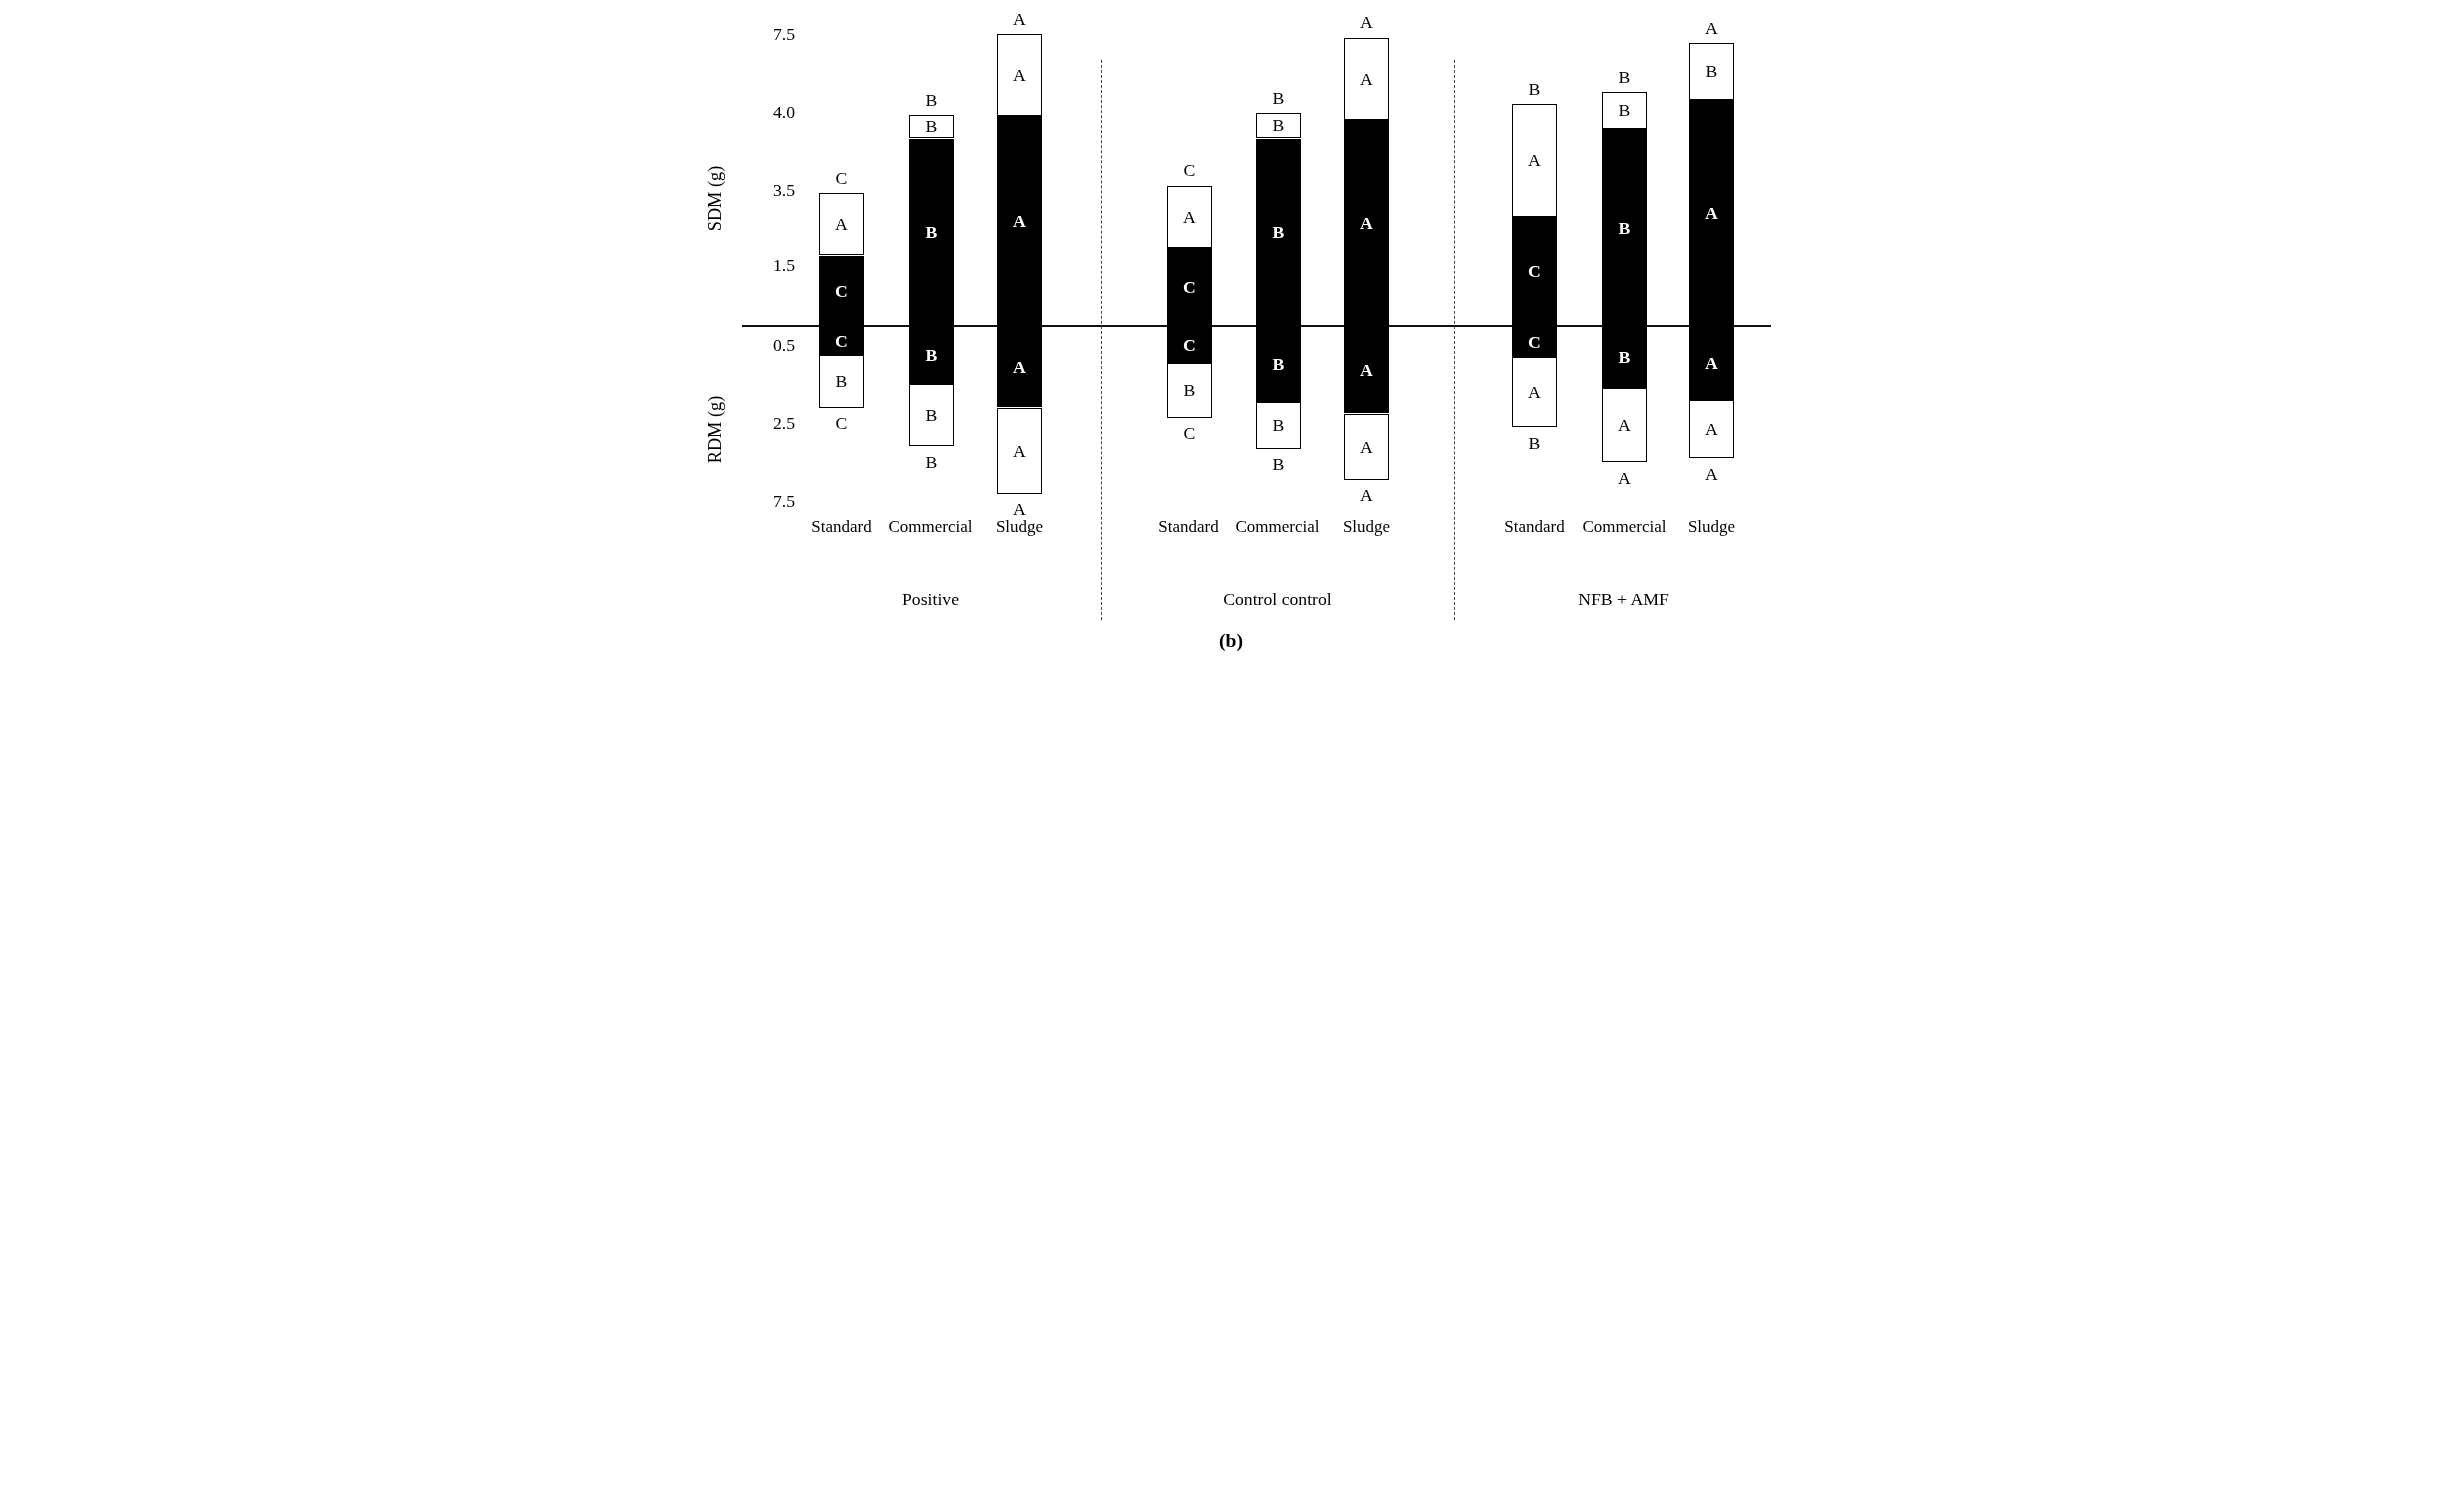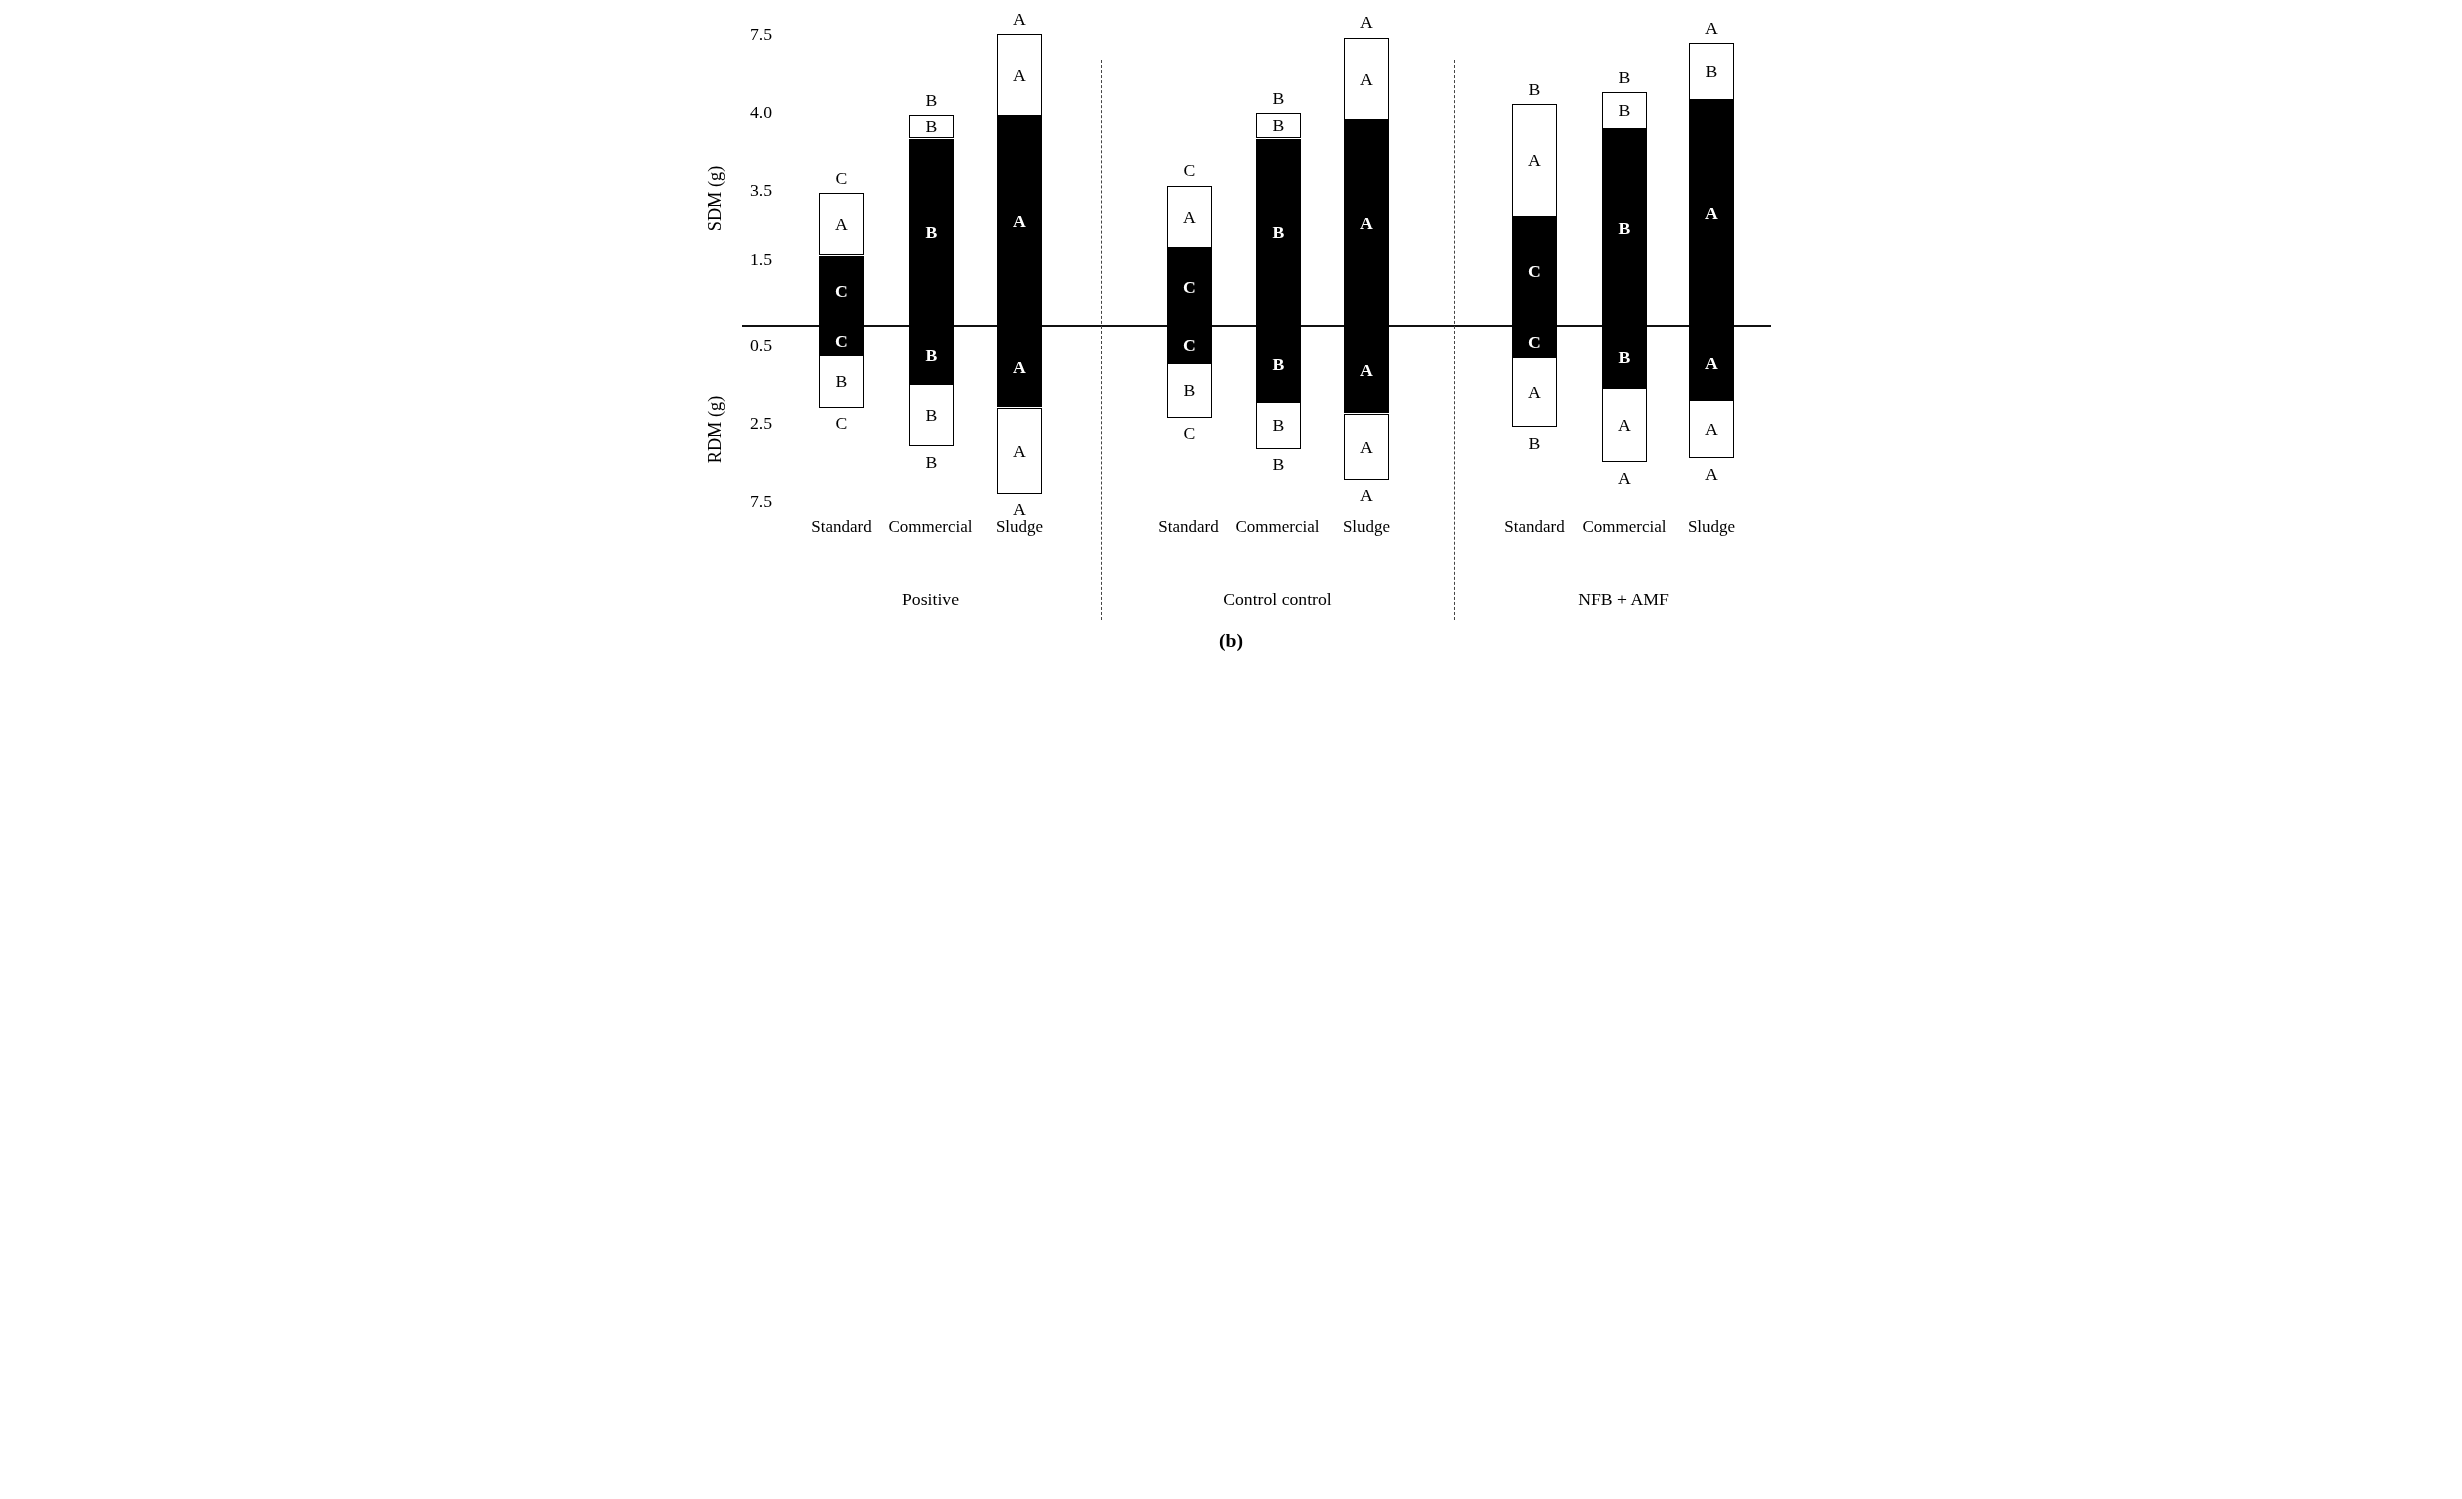--- a/index.html
+++ b/index.html
@@ -8,7 +8,7 @@
   .plot{position:absolute;inset:0;}
   .axis-line{position:absolute;background:#111;}
   .divider{position:absolute;width:0;border-left:1.4px dashed #444;}
-  .tick{position:absolute;width:68px;text-align:center;font-size:17.7px;line-height:22px;}
+  .tick{position:absolute;width:68px;text-align:right;font-size:17.7px;line-height:22px;}
   .ylab{position:absolute;width:163px;height:23px;text-align:center;font-size:18.3px;line-height:23px;transform:rotate(-90deg);transform-origin:center center;}
   .seg{position:absolute;box-sizing:border-box;}
   .seg.open{background:#fff;border:1.4px solid #000;display:flex;align-items:center;justify-content:center;}

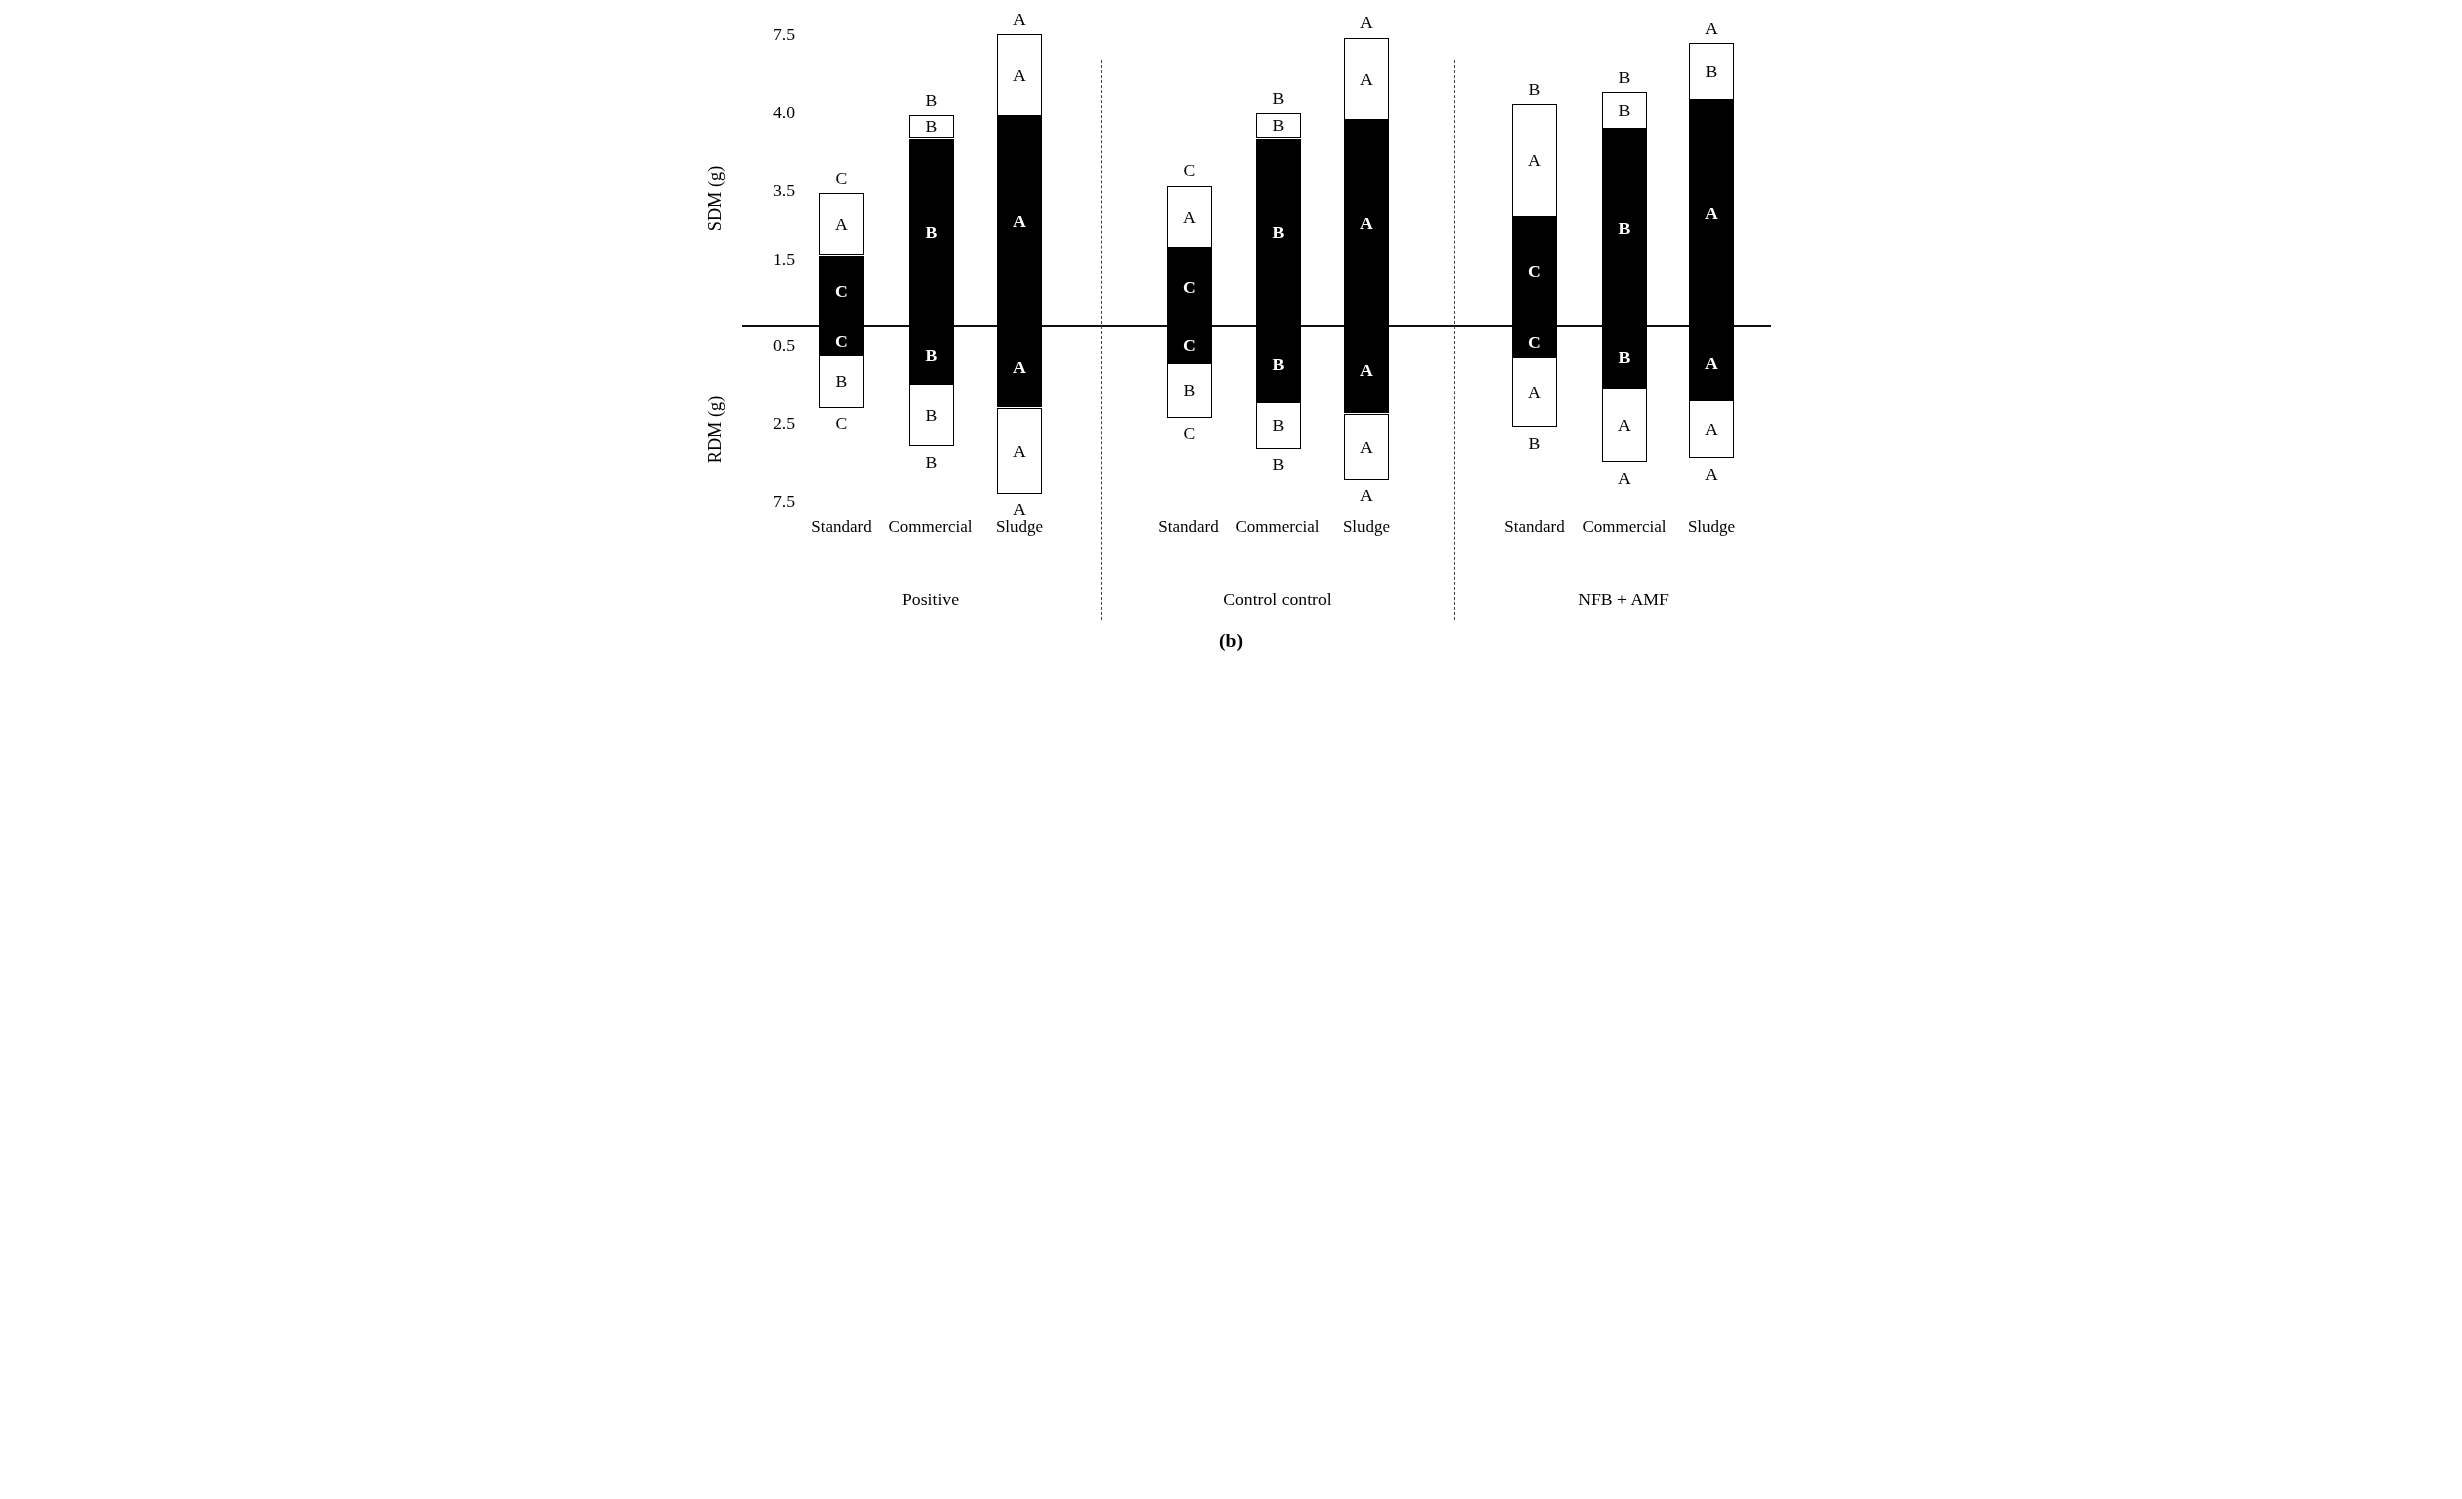--- a/index.html
+++ b/index.html
@@ -32,7 +32,7 @@
   <div class="tick" style="left: 39px; top: 23px;">7.5</div>
       <div class="tick" style="left: 39px; top: 101px;">4.0</div>
       <div class="tick" style="left: 39px; top: 179px;">3.5</div>
-      <div class="tick" style="left: 39px; top: 248px;">1.5</div>
+      <div class="tick" style="left: 39px; top: 254px;">1.5</div>
       <div class="tick" style="left: 39px; top: 334px;">0.5</div>
       <div class="tick" style="left: 39px; top: 412px;">2.5</div>
       <div class="tick" style="left: 39px; top: 490px;">7.5</div>

